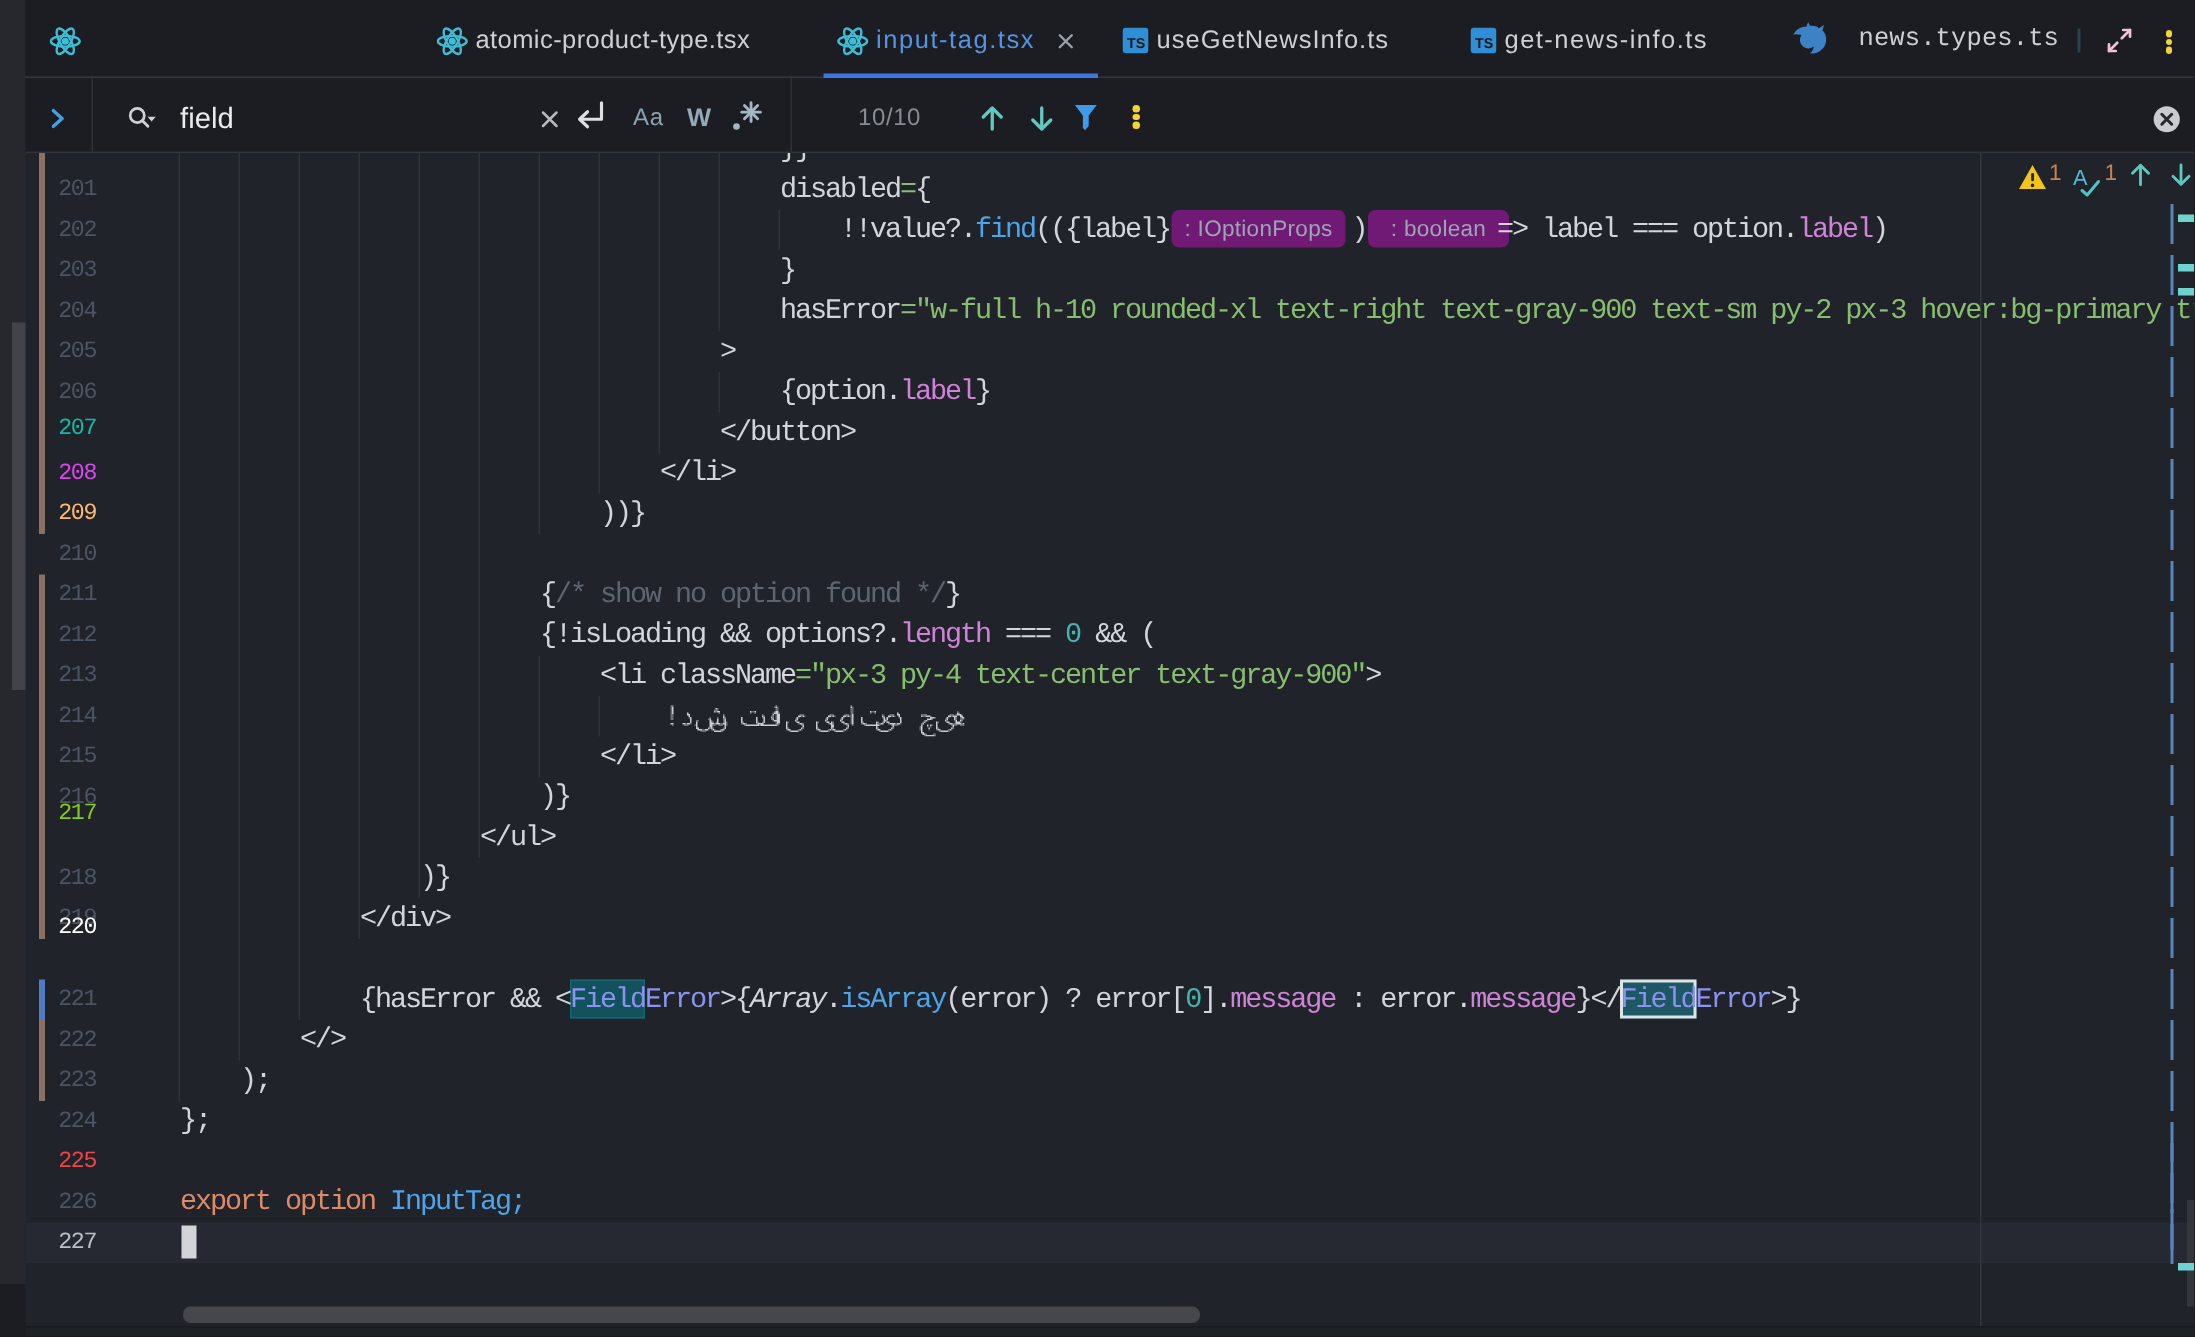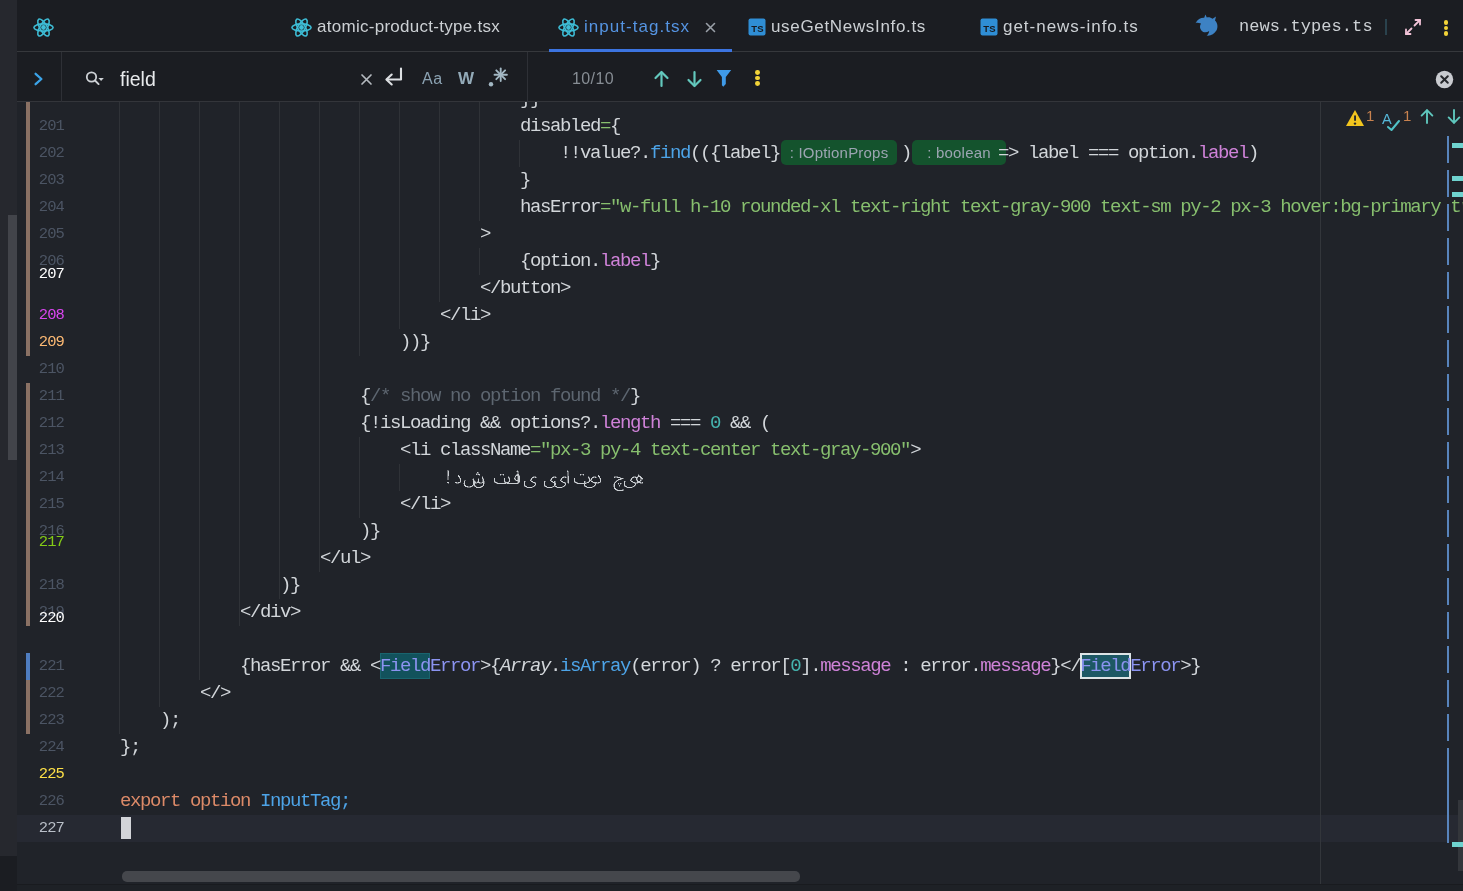--- a/index.html
+++ b/index.html
@@ -22,7 +22,7 @@
 .or{color:#dc8a68;}.tl{color:#45b3ae;}.cm{color:#5d6670;}.it{font-style:italic;}
 .guide{position:absolute;width:1px;background:#2f3237;}
 .gut{position:absolute;left:26px;width:4px;}
-.chip{position:absolute;height:25px;line-height:25px;background:#14532d;border-radius:5px;color:#9ca5b2;font-family:"Liberation Sans",sans-serif;font-size:15px;letter-spacing:0.2px;text-align:center;}
+.chip{position:absolute;height:25px;line-height:25px;background:#701a75;border-radius:5px;color:#9ca5b2;font-family:"Liberation Sans",sans-serif;font-size:15px;letter-spacing:0.2px;text-align:center;}
 svg{display:block;}
 </style></head><body>
 <div id="root">

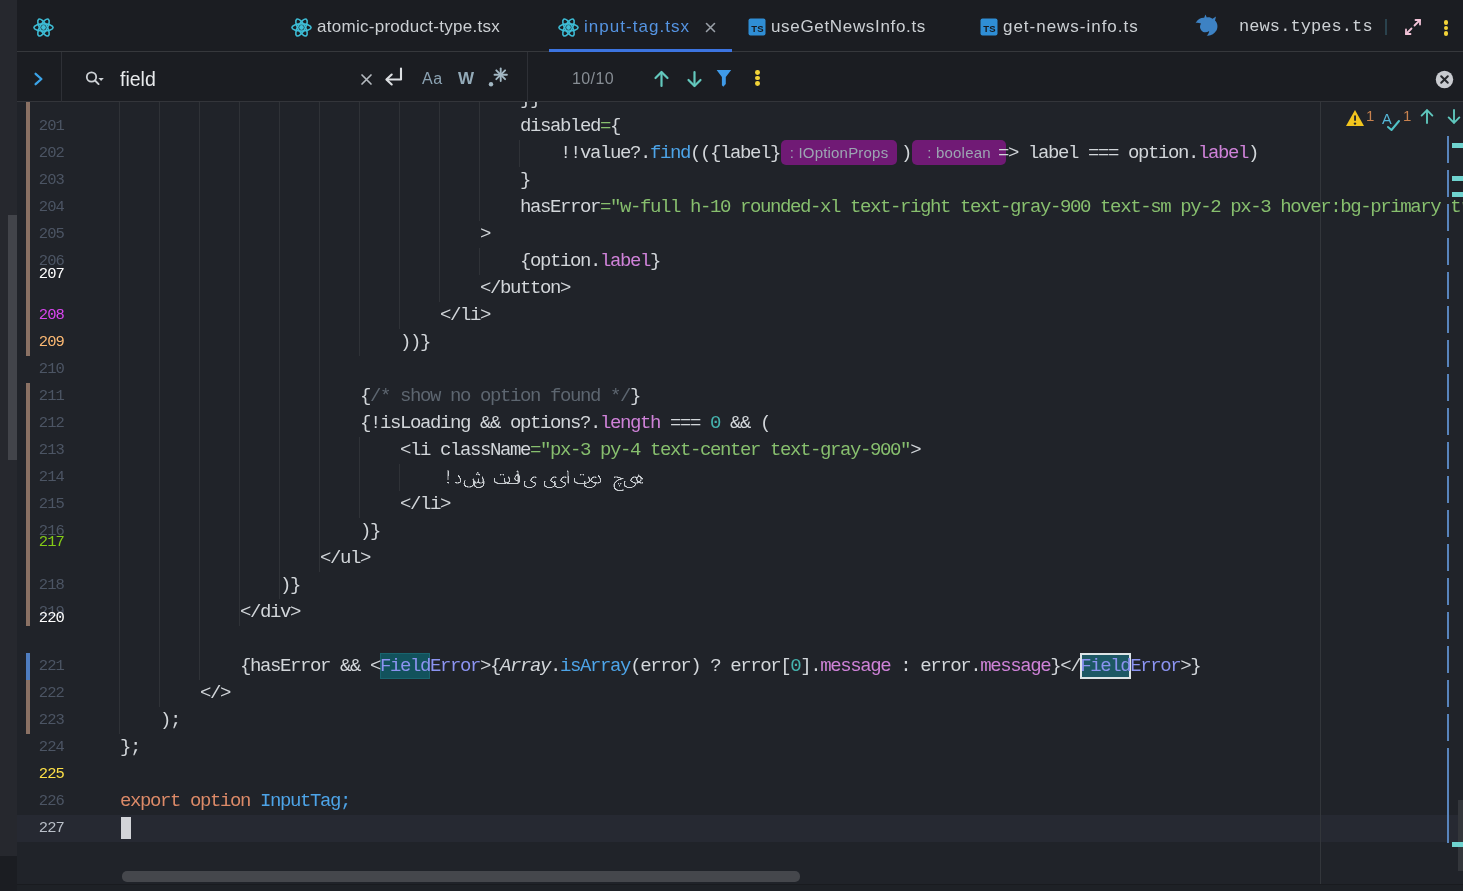--- a/index.html
+++ b/index.html
@@ -170,7 +170,7 @@
 <div class="ln" style="top:91.5px;color:#4c5564">204</div>
 <div class="ln" style="top:118.5px;color:#4c5564">205</div>
 <div class="ln" style="top:145.5px;color:#4c5564">206</div>
-<div class="ln" style="top:159px;color:#ffffff">207</div>
+<div class="ln" style="top:170px;color:#14b8a6">207</div>
 <div class="ln" style="top:199.5px;color:#d946ef">208</div>
 <div class="ln" style="top:226.5px;color:#fdba74">209</div>
 <div class="ln" style="top:253.5px;color:#4c5564">210</div>

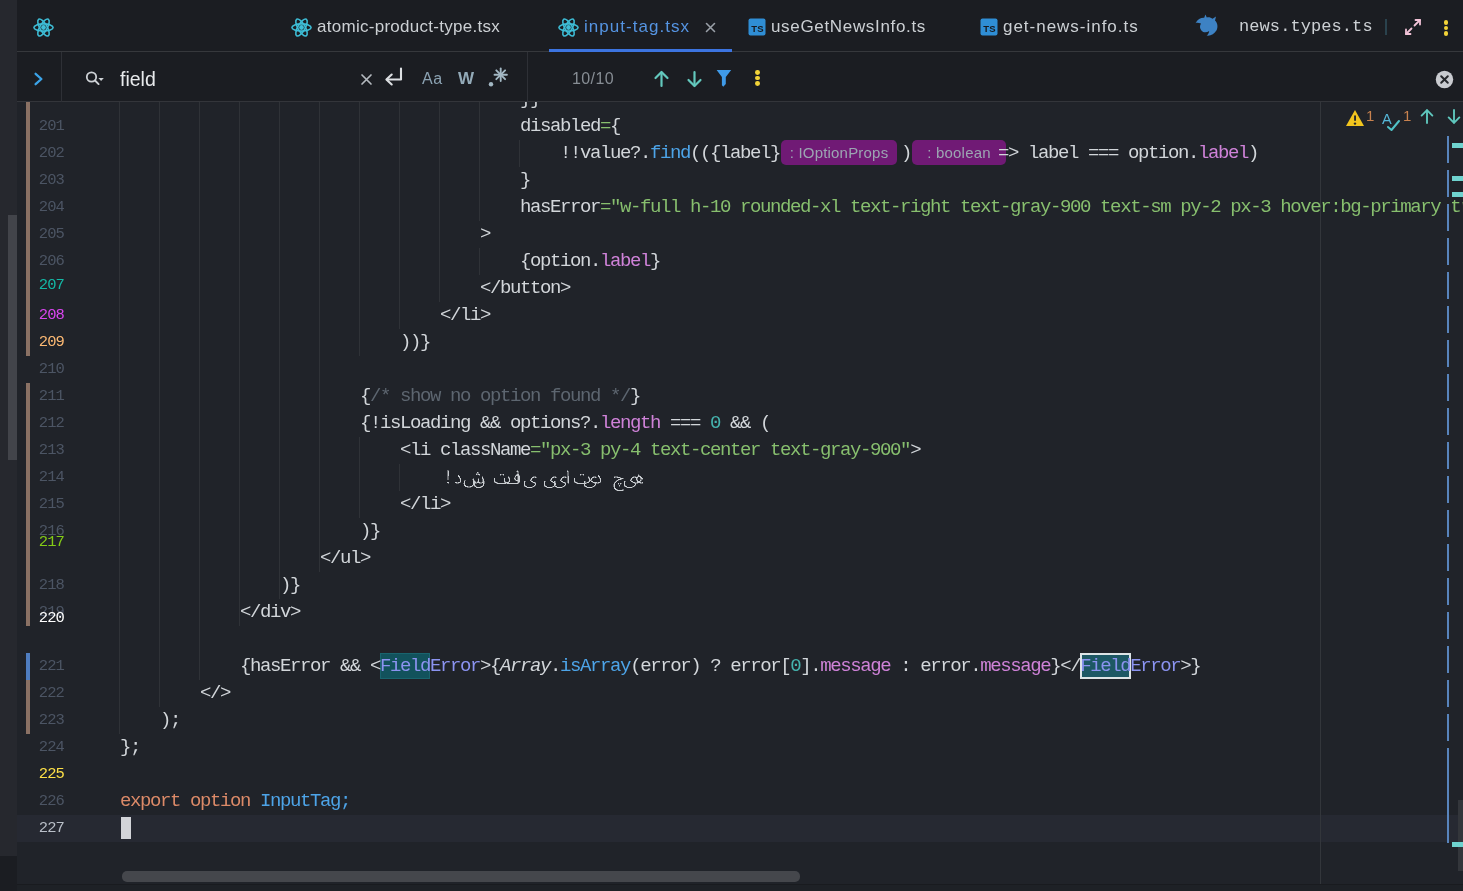--- a/index.html
+++ b/index.html
@@ -188,7 +188,7 @@
 <div class="ln" style="top:577.5px;color:#4c5564">222</div>
 <div class="ln" style="top:604.5px;color:#4c5564">223</div>
 <div class="ln" style="top:631.5px;color:#4c5564">224</div>
-<div class="ln" style="top:658.5px;color:#fde047">225</div>
+<div class="ln" style="top:658.5px;color:#ef4444">225</div>
 <div class="ln" style="top:685.5px;color:#4c5564">226</div>
 <div class="ln" style="top:712.5px;color:#b9bfc8">227</div>
 <div class="abs" style="left:380px;top:551.0px;width:50px;height:26px;background:#12525c;border:1px solid #19646e;box-sizing:border-box;"></div>

